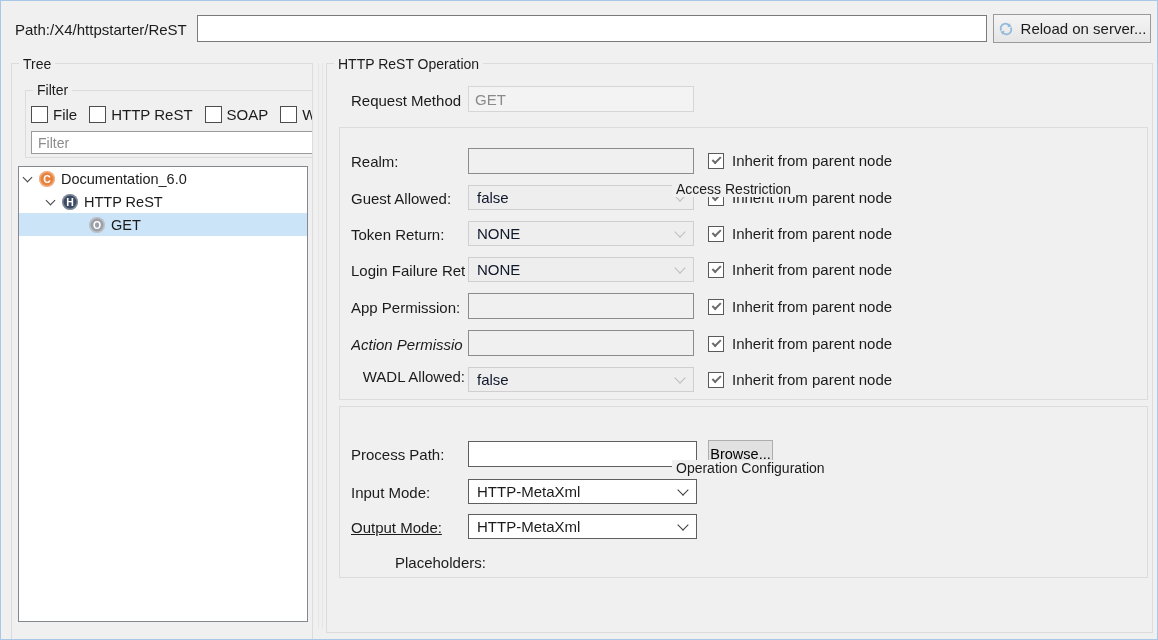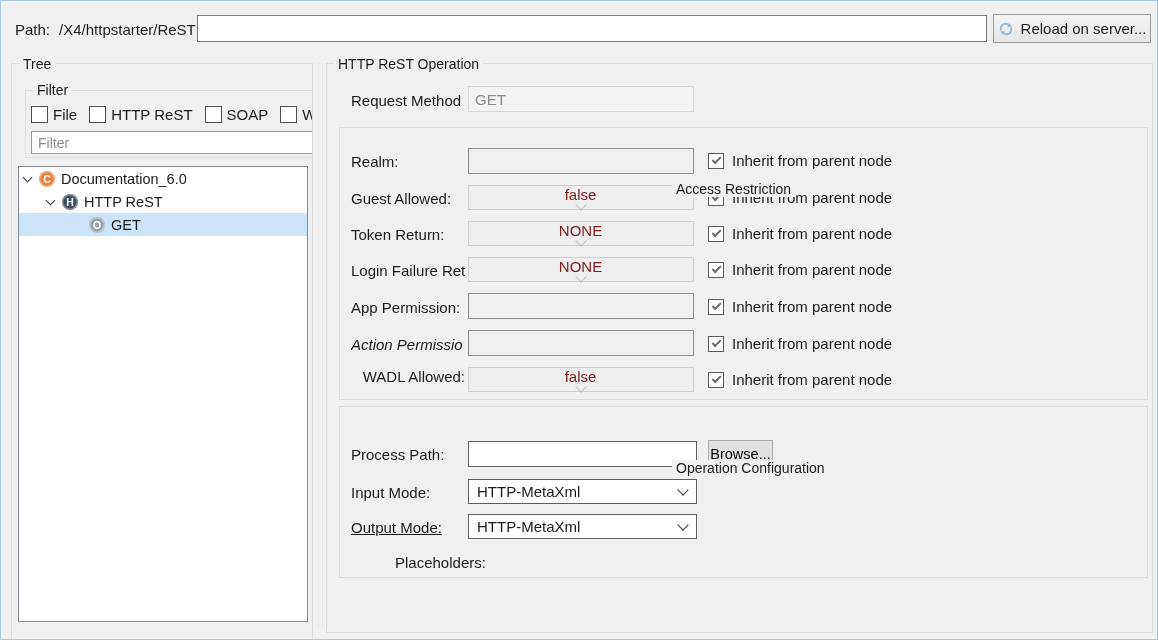--- a/index.html
+++ b/index.html
@@ -13,7 +13,7 @@
 
   
   .pathlabel { position:absolute; left:14px; top:20px; font-size:15px; white-space:nowrap; }
-  .pathvalue { margin-left:9px; }
+  .pathvalue { }
   .path-input {
     position:absolute; left:196px; top:14px; width:790px; height:27px;
     border:1px solid #7a7a7a; background:#fff; font:15px "Liberation Sans", sans-serif;

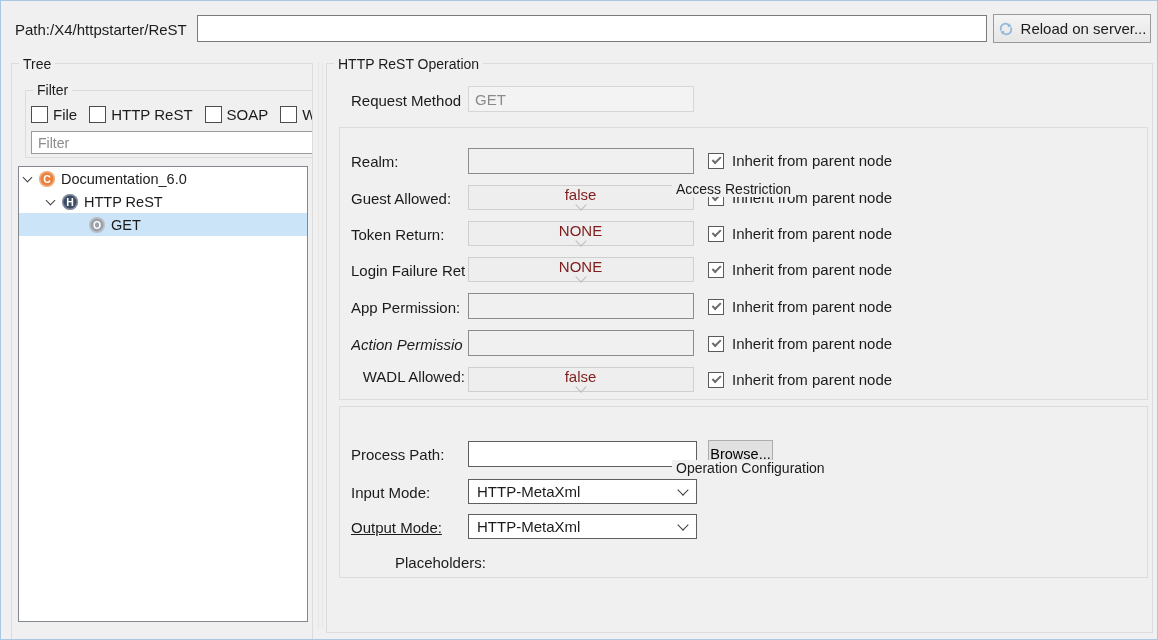--- a/index.html
+++ b/index.html
@@ -94,7 +94,7 @@
     width:8px; height:8px; border-right:1.6px solid #3c3c3c; border-bottom:1.6px solid #3c3c3c;
     transform:rotate(45deg); margin-top:-4px; flex:0 0 auto;
   }
-  .combo.disabledc { background:#eeeeee; border-color:#cfcfcf; color:#7f1d1d;flex-direction:column; }
+  .combo.disabledc { background:#eeeeee; border-color:#cfcfcf; color:#0f172a; }
   .combo.disabledc .chev { border-color:#bdbdbd; }
 
   .inherit { position:absolute; display:flex; align-items:center; gap:8px; font-size:15px; white-space:nowrap; }

